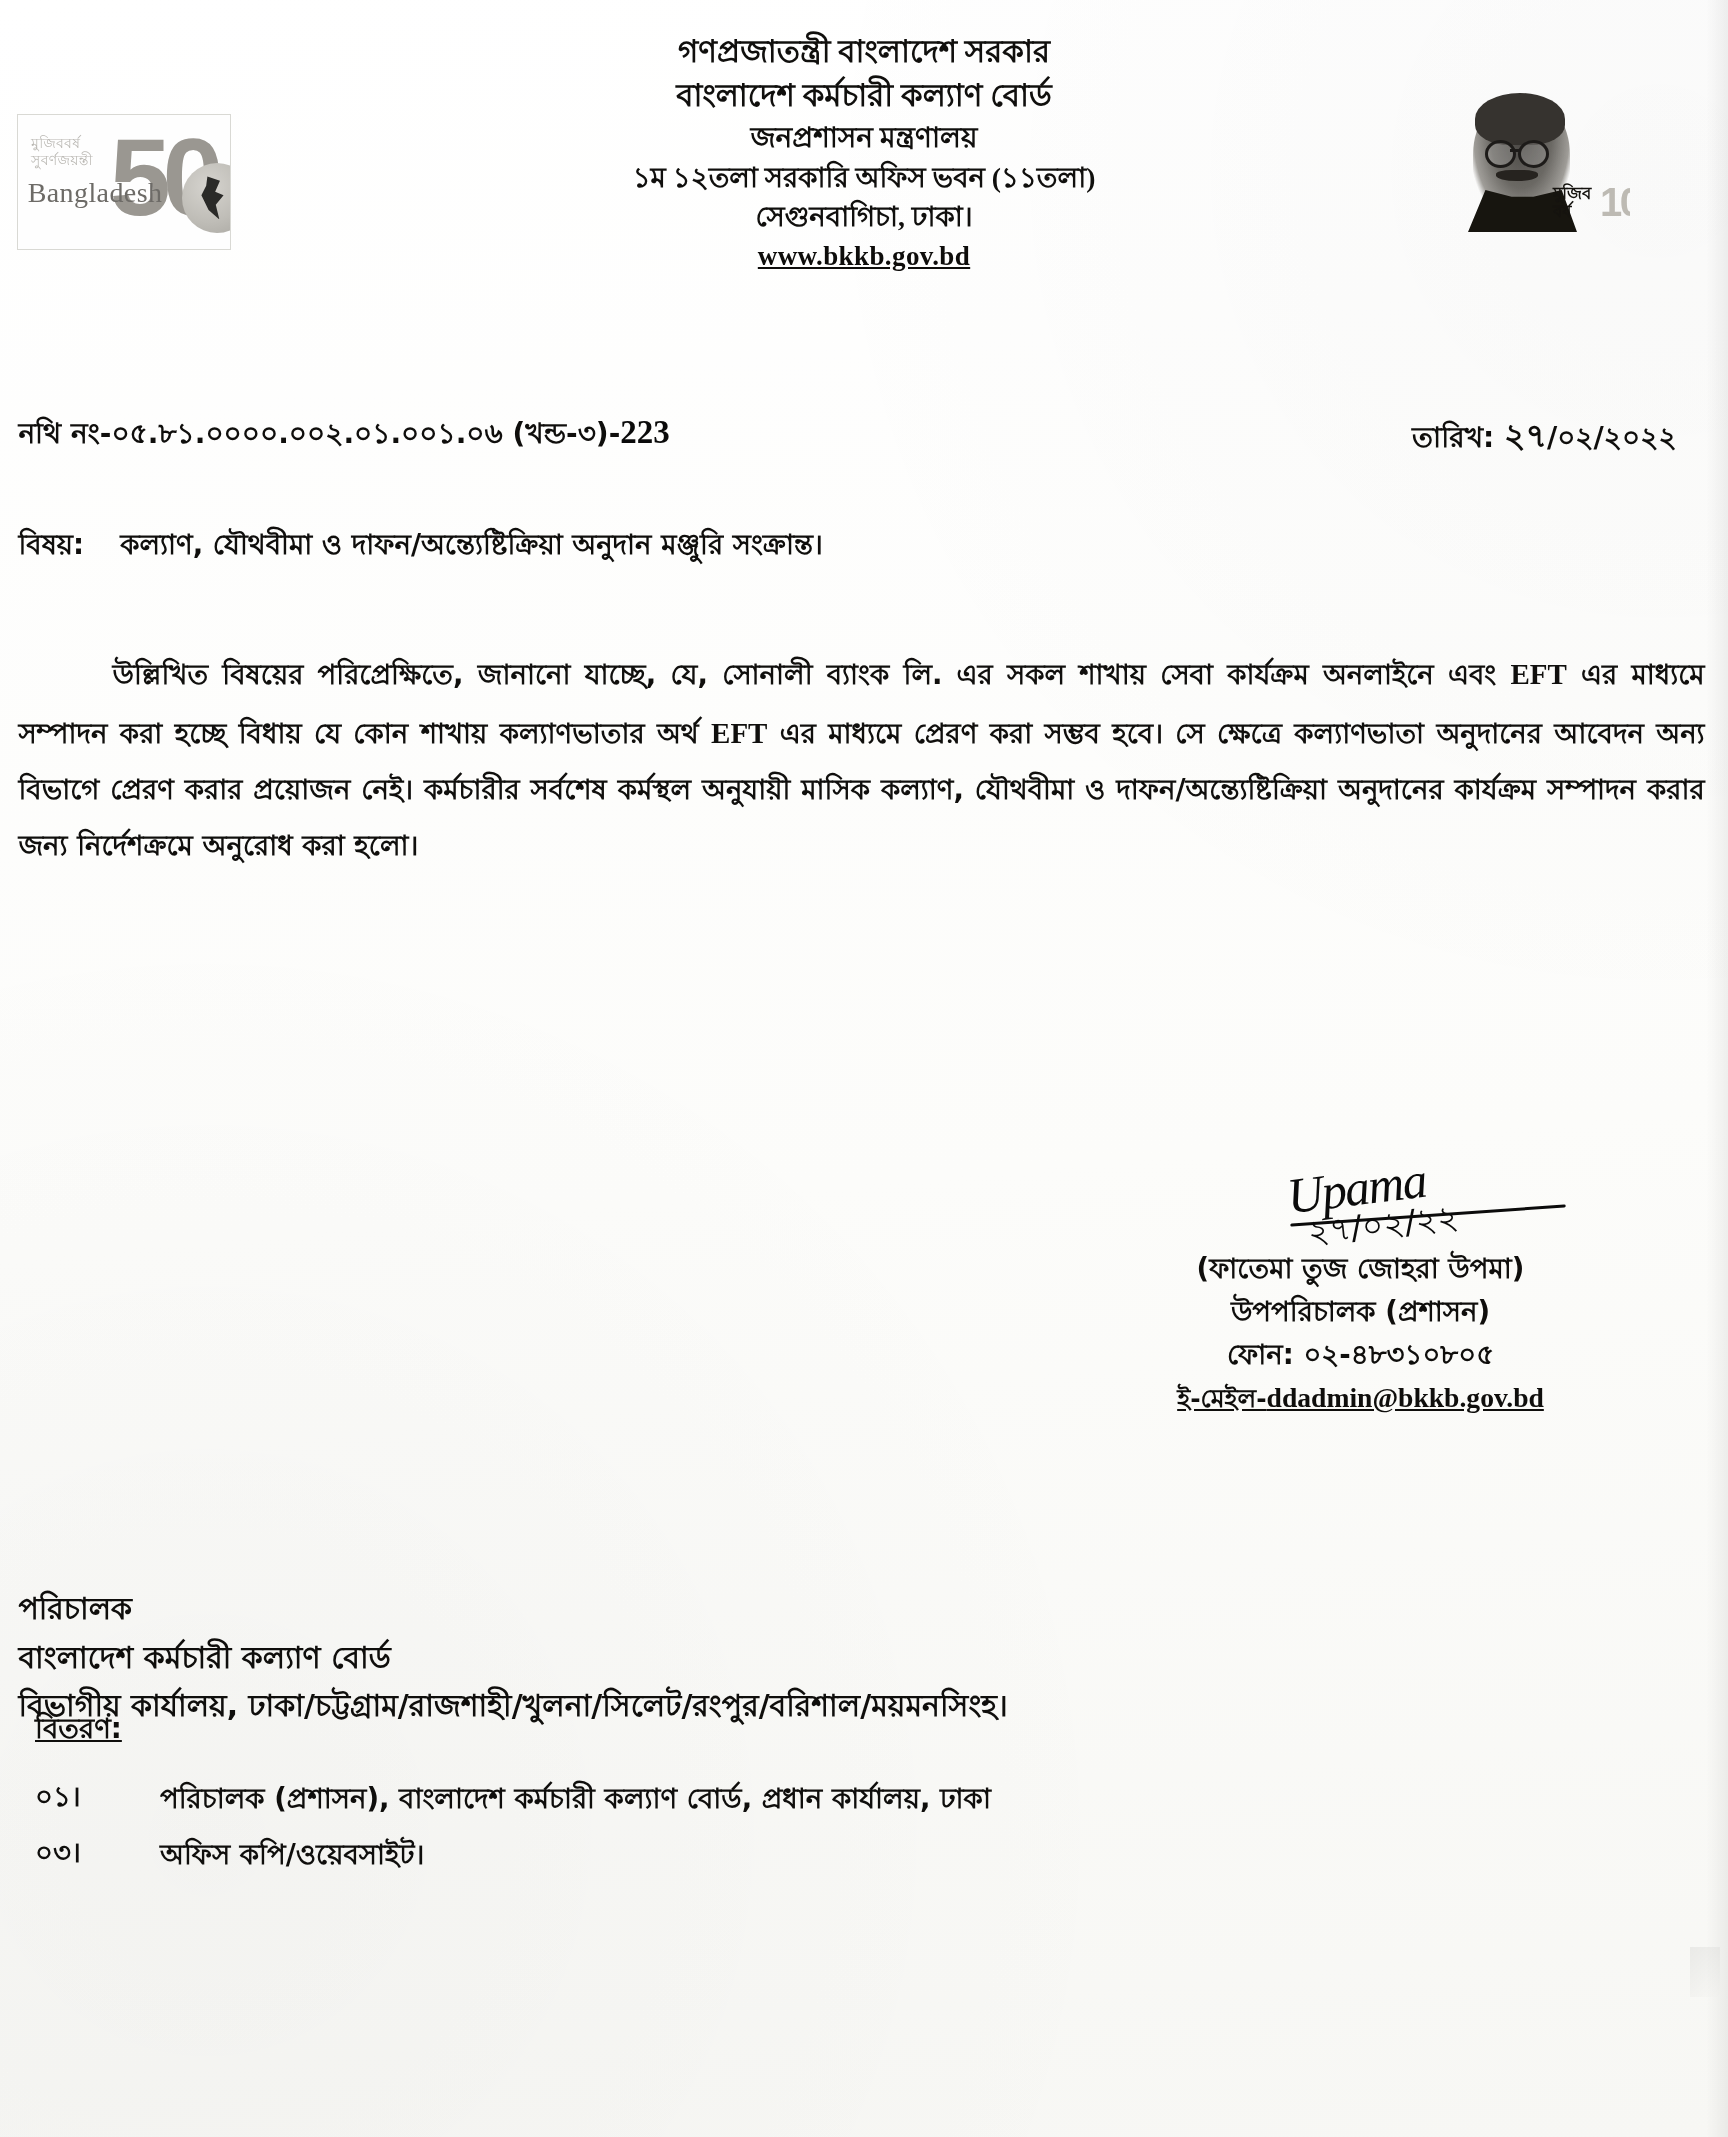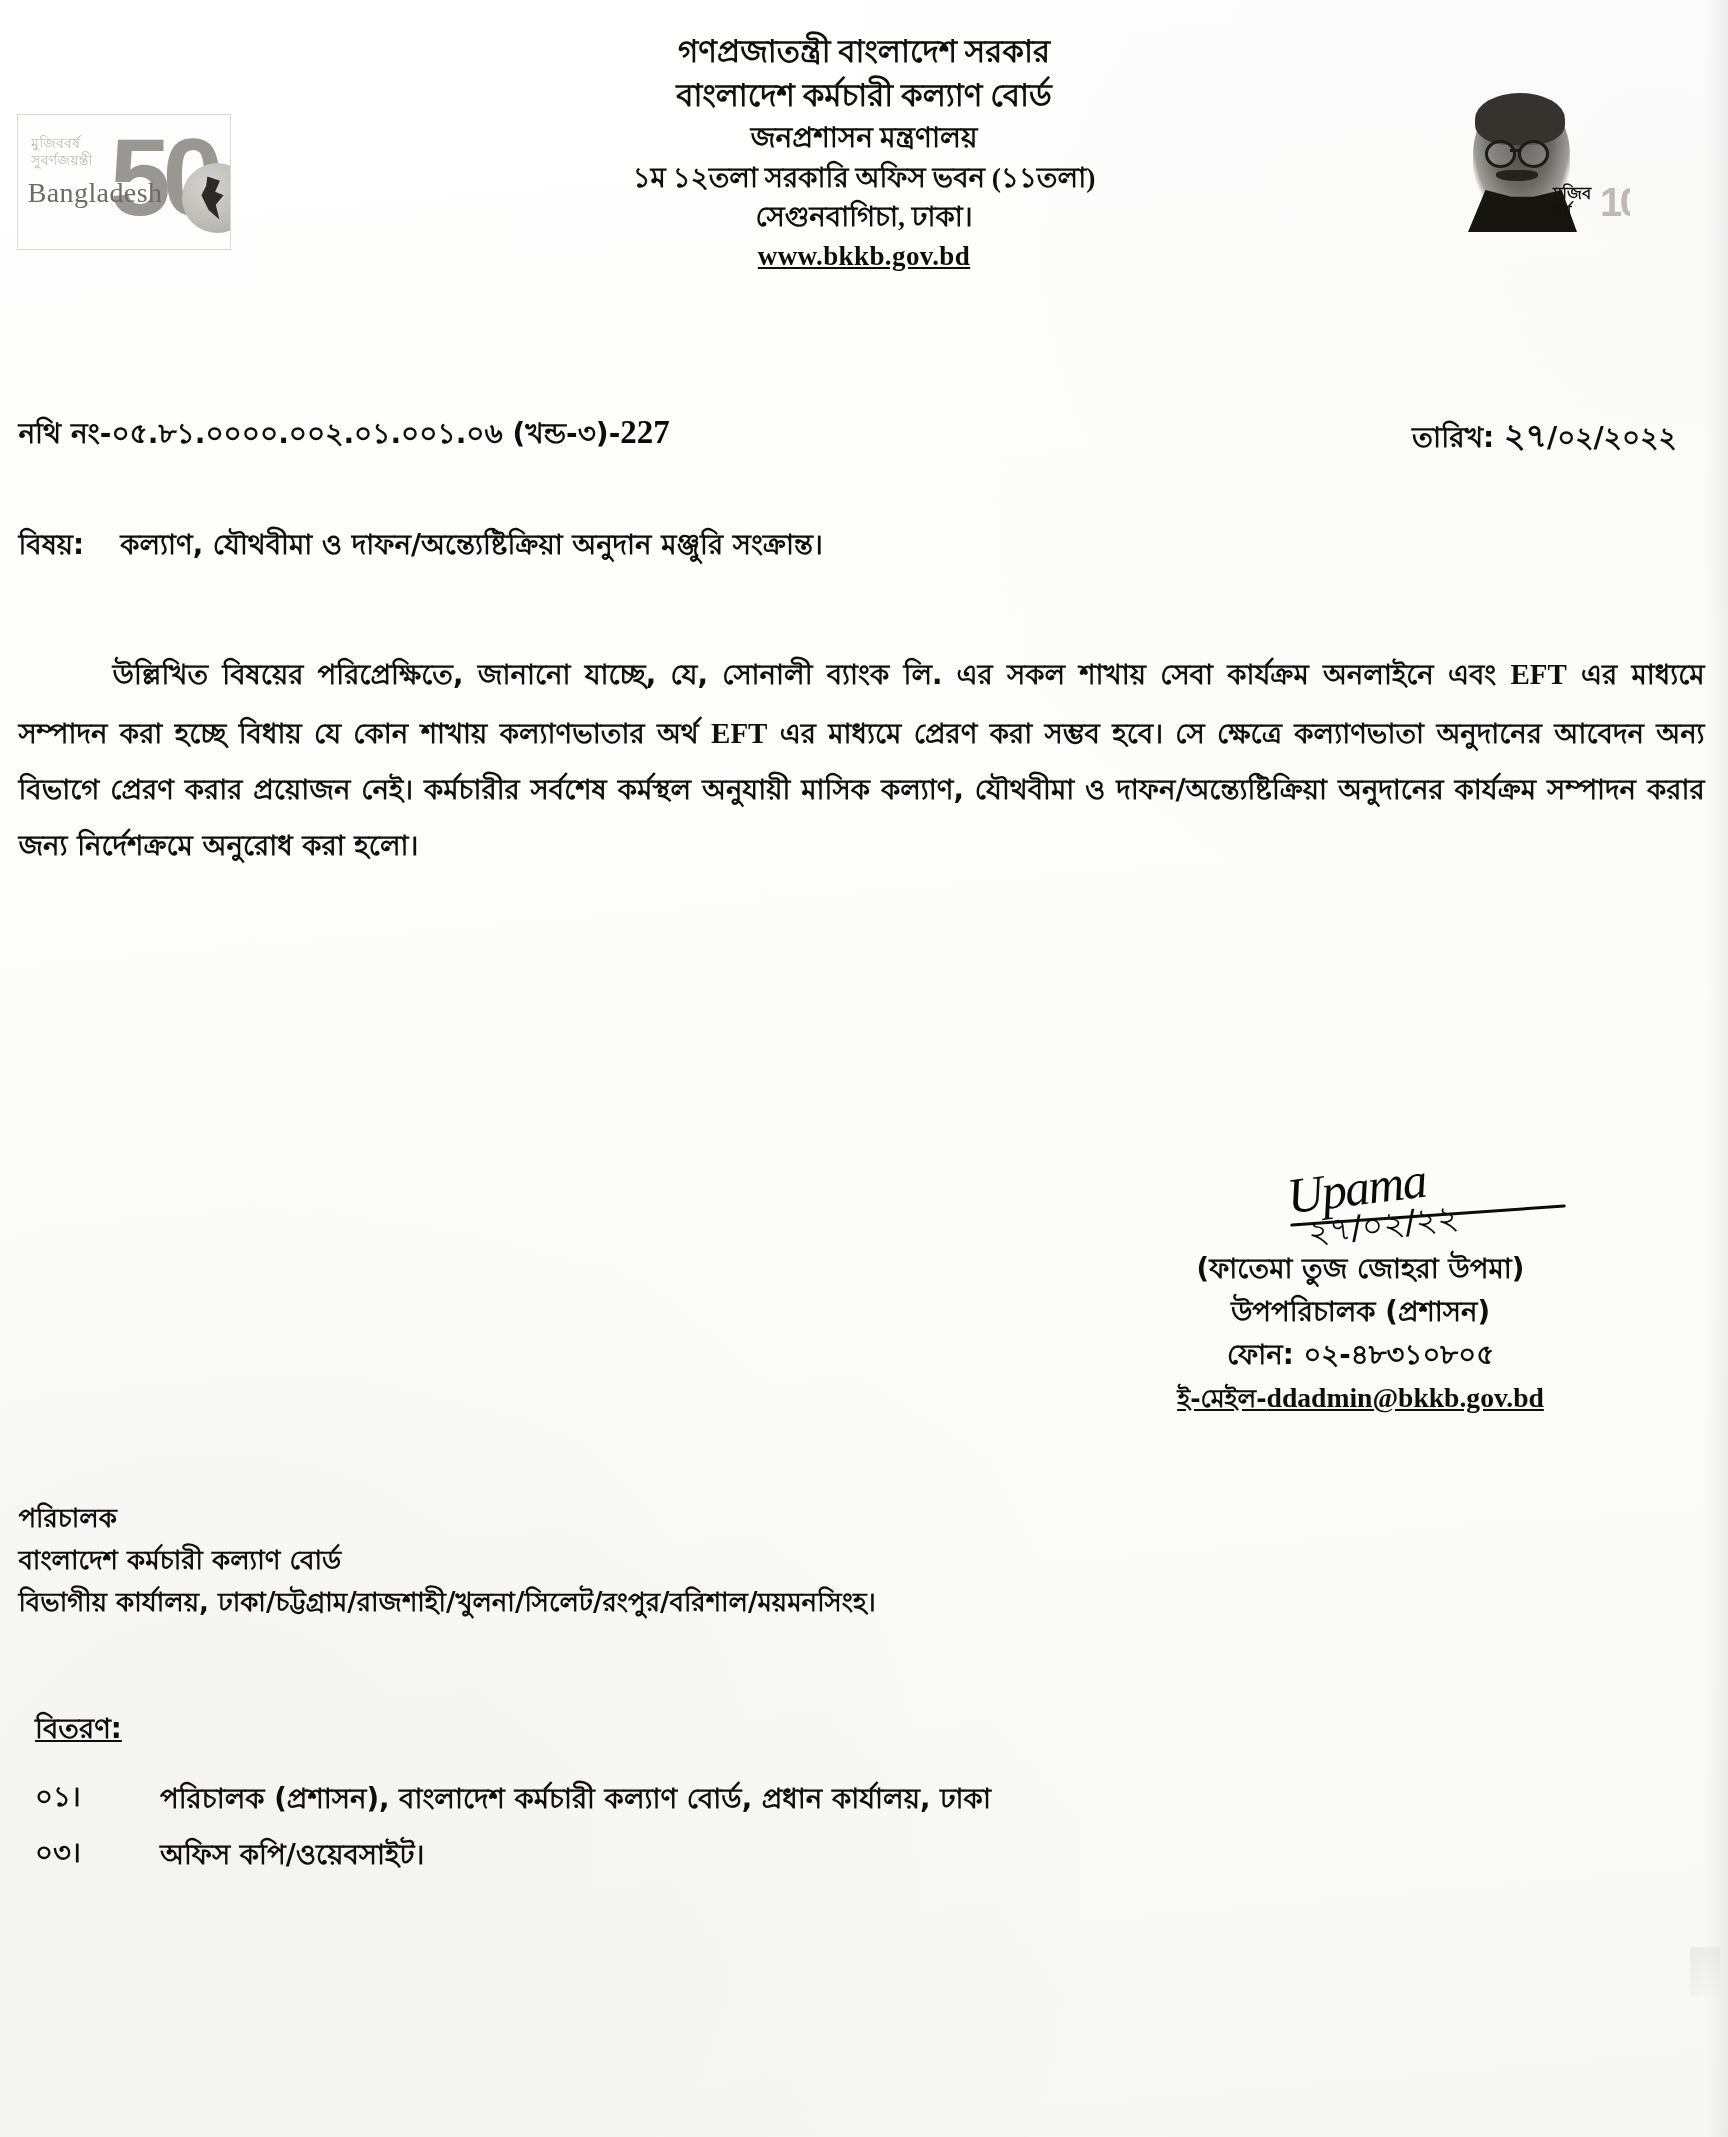--- a/index.html
+++ b/index.html
@@ -249,7 +249,7 @@
   </div>
 
   <div class="refrow">
-    <div class="memo"><span>নথি নং-</span><span>০৫.৮১.০০০০.০০২.০১.০০১.০৬ (খন্ড-৩)-</span><span class="hand">227</span></div>
+    <div class="memo"><span>নথি নং-</span><span>০৫.৮১.০০০০.০০২.০১.০০১.০৬ (খন্ড-৩)-</span><span class="hand">223</span></div>
     <div class="datebox"><span>তারিখ:</span>
       <span class="hand">২৭</span><span>/০২/২০২২</span></div>
   </div>

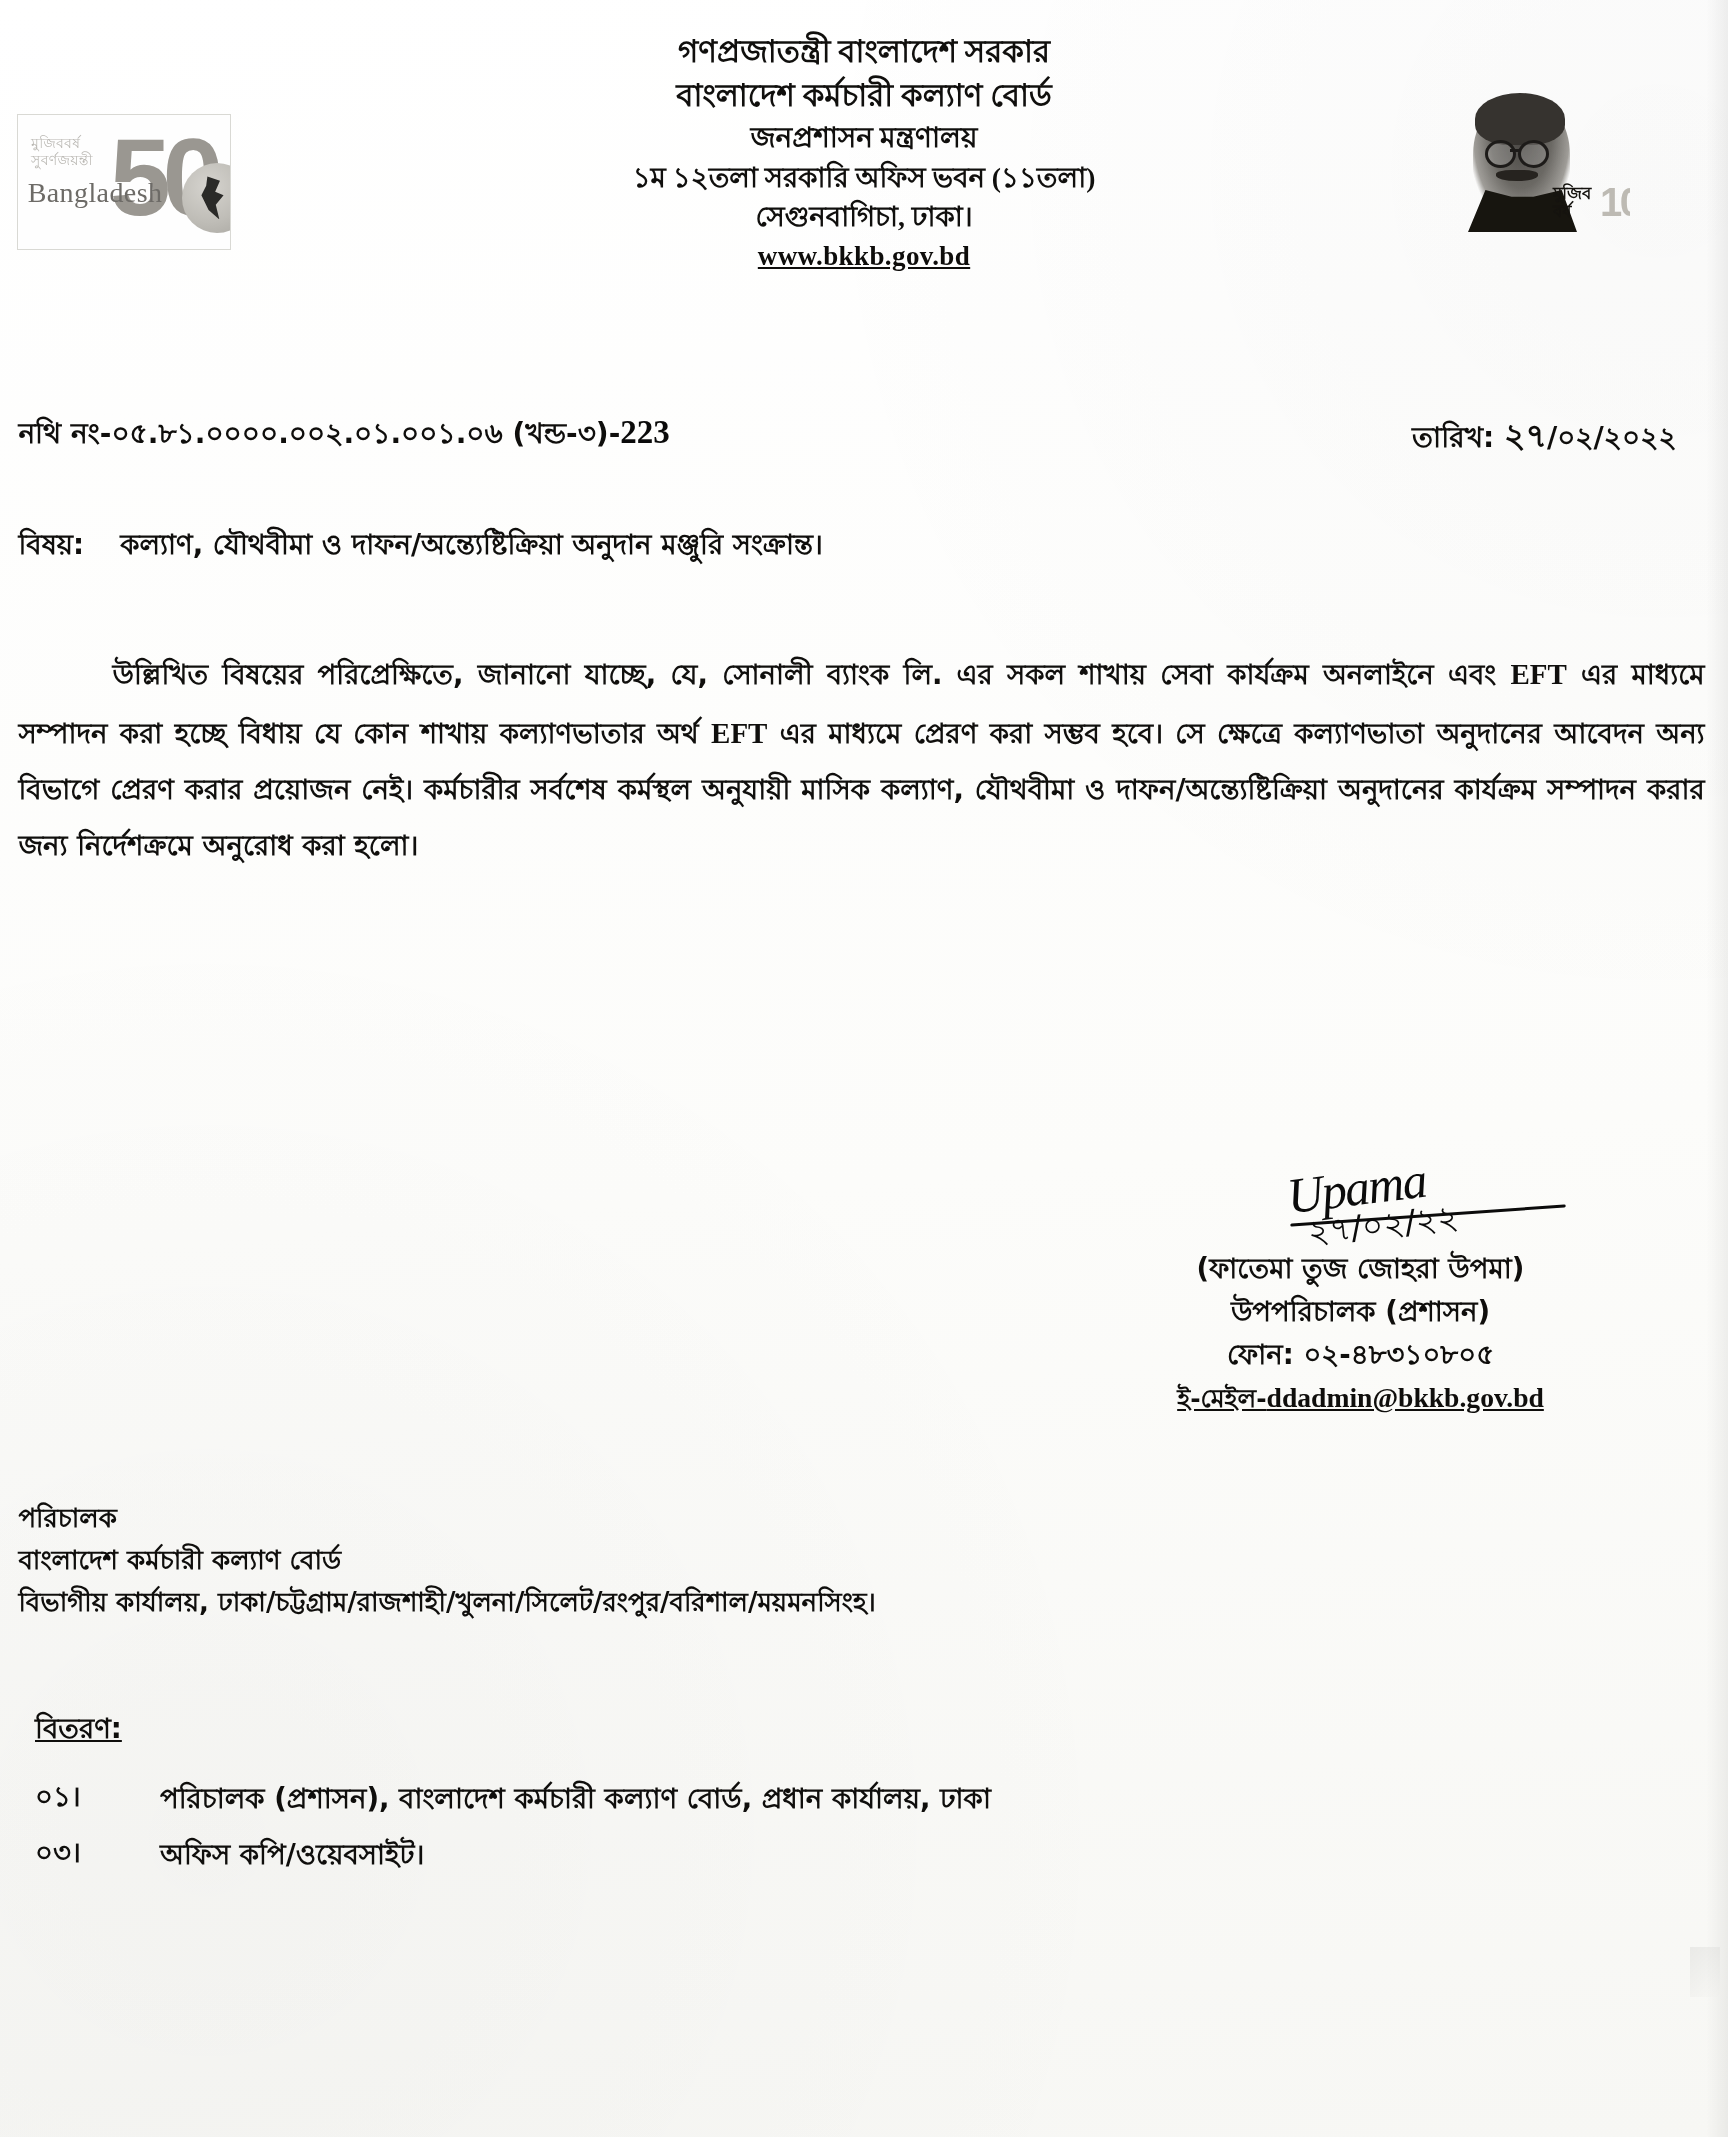--- a/index.html
+++ b/index.html
@@ -179,8 +179,8 @@
 
   
   .recip{
-    position:absolute;left:18.4px;top:1497px;
-    font-family:"DejaVu Sans",sans-serif;font-weight:700;font-size:26px;
+    position:absolute;left:18.4px;top:1585px;
+    font-family:"DejaVu Sans",sans-serif;font-weight:700;font-size:30px;
     line-height:1.62;color:#0f0e0c;
   }
 

